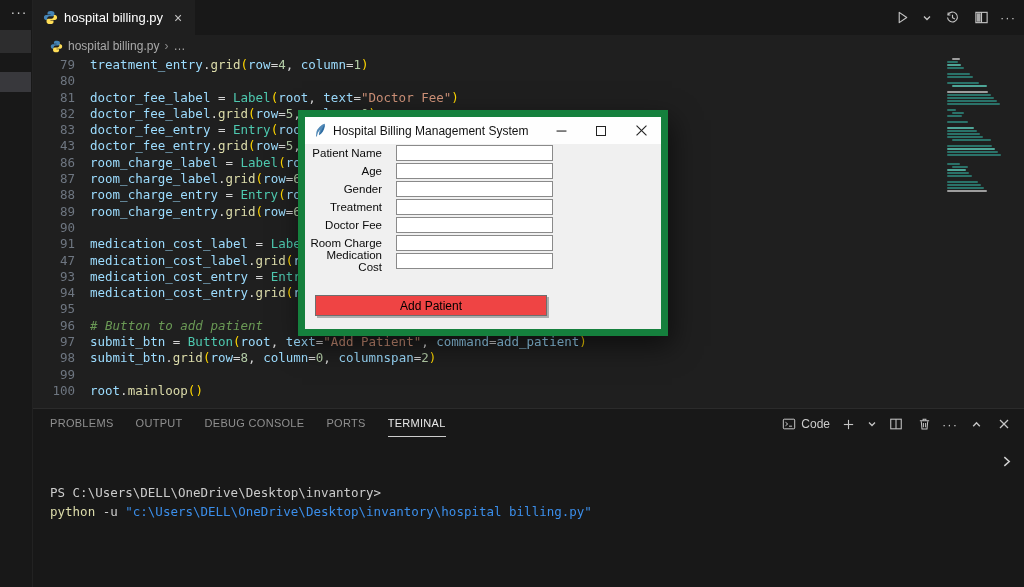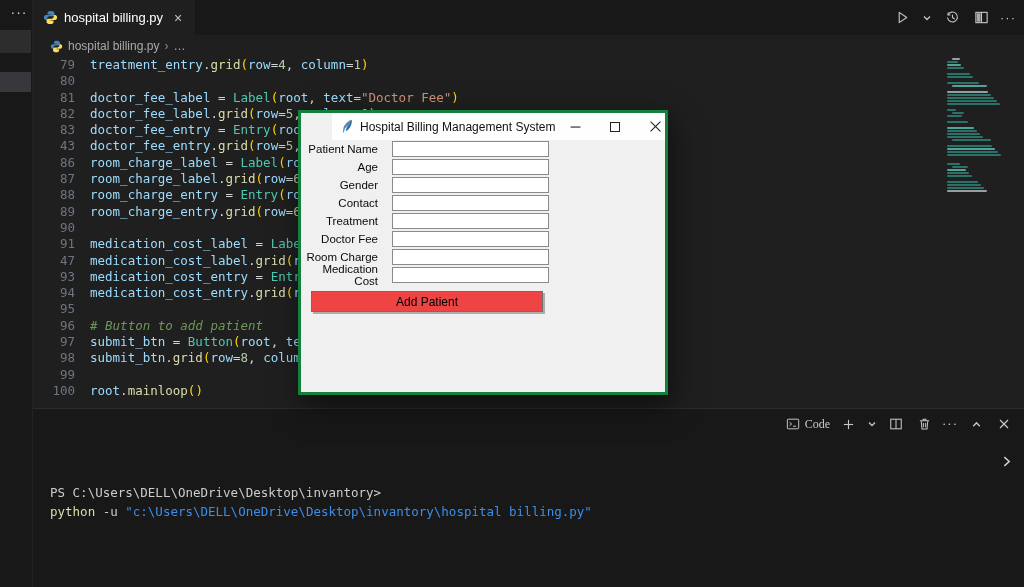--- a/index.html
+++ b/index.html
@@ -46,7 +46,7 @@
   .term-line { height:19px; line-height:19px; white-space:pre; }
   .term-chevron { position:absolute; right:12px; top:46px; color:#d0d0d0; }
   
-  .dialog { position:absolute; left:298px; top:110px; width:370px; height:285px; background:#f0f0f0; border:3px solid #15803d; box-shadow:4px 10px 26px rgba(0,0,0,.55); z-index:10;padding-left:31px; }
+  .dialog { position:absolute; left:298px; top:110px; width:370px; height:226px; background:#f0f0f0; border:7px solid #15803d; box-shadow:4px 10px 26px rgba(0,0,0,.55); z-index:10; }
   .dlg-title { height:27px; background:#fefefe; display:flex; align-items:center; padding-left:8px; }
   .dlg-title-text { font-size:12px; color:#111; margin-left:7px; flex:0 0 auto; }
   .dlg-controls { margin-left:auto; display:flex; height:27px; }

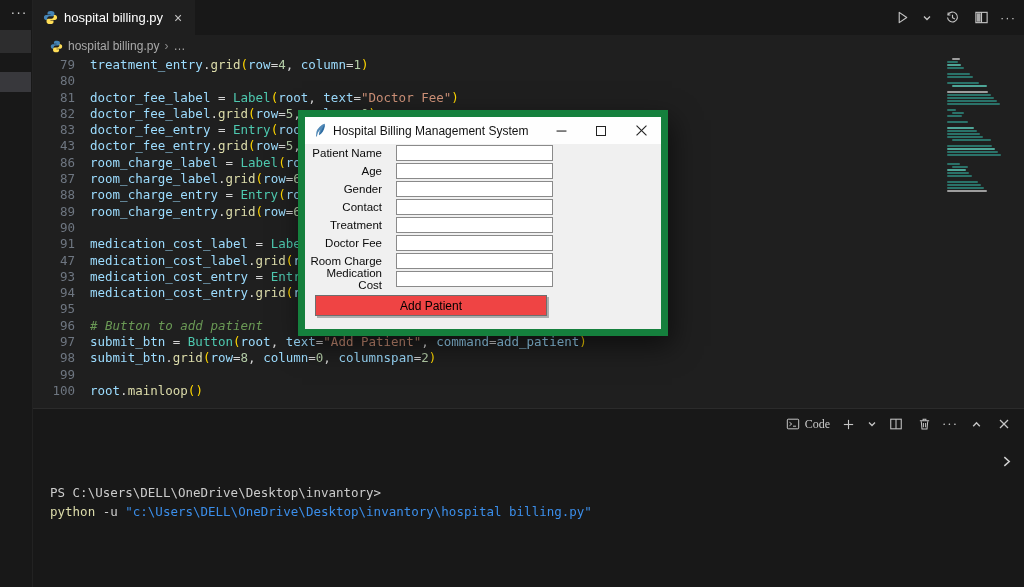--- a/index.html
+++ b/index.html
@@ -349,10 +349,6 @@
           <input class="dlg-input" placeholder="" style="">
         </div>
         <div class="dlg-row">
-          <span class="dlg-label">Contact</span>
-          <input class="dlg-input" placeholder="" style="">
-        </div>
-        <div class="dlg-row">
           <span class="dlg-label">Treatment</span>
           <input class="dlg-input" placeholder="" style="">
         </div>

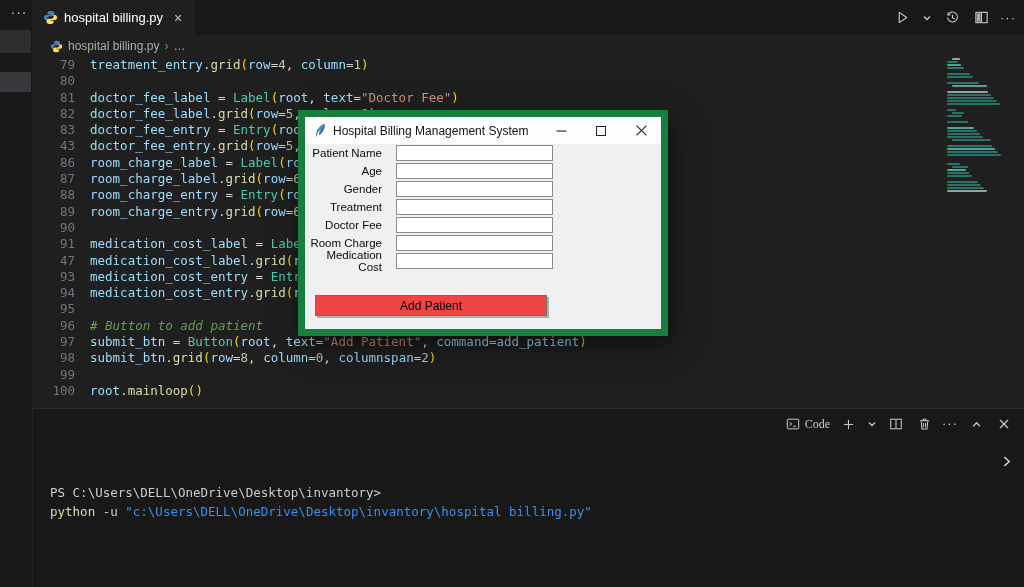--- a/index.html
+++ b/index.html
@@ -248,6 +248,13 @@
   </div>
 
   <div class="panel">
+    <div class="panel-tabs" id="panel-tabs">
+        <span class="panel-tab">PROBLEMS</span>
+        <span class="panel-tab">OUTPUT</span>
+        <span class="panel-tab">DEBUG CONSOLE</span>
+        <span class="panel-tab">PORTS</span>
+        <span class="panel-tab active">TERMINAL</span>
+      </div>
     <div class="panel-toolbar">
       <span class="code-chip">
         <svg width="14" height="14" viewBox="0 0 16 16" fill="none" stroke="currentColor" stroke-width="1.1">

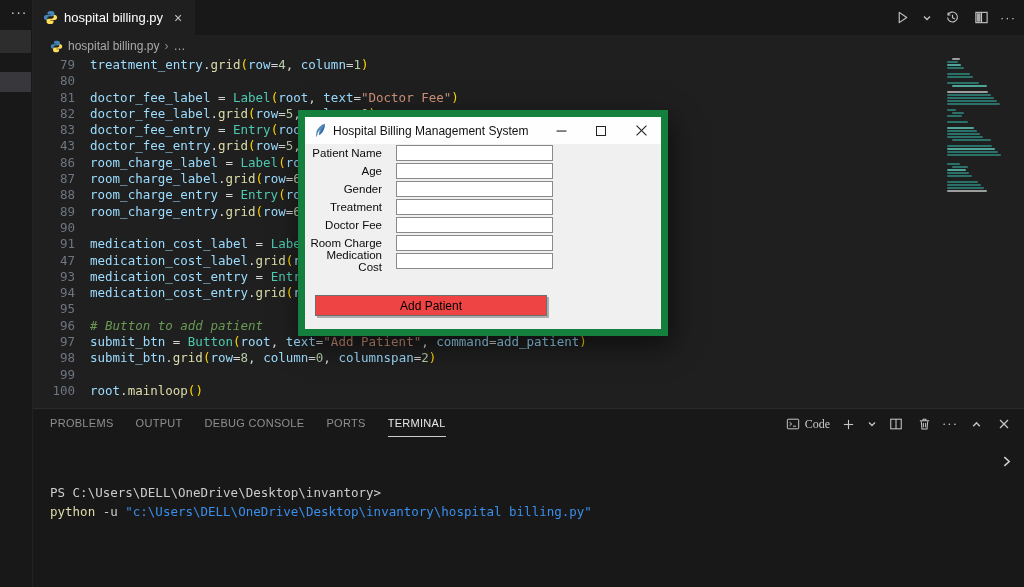--- a/index.html
+++ b/index.html
@@ -40,7 +40,7 @@
   .panel-tabs { position:absolute; left:17px; top:0; height:28px; display:flex; gap:22px; align-items:center; }
   .panel-tab { font-size:11px; letter-spacing:.3px; color:#8f8f8f; height:27px; line-height:27px; cursor:pointer; }
   .panel-tab.active { color:#e7e7e7; border-bottom:1px solid #cccccc; }
-  .panel-toolbar { position:absolute; right:10px; top:3px; height:24px; display:flex; align-items:center; gap:8px; color:#c5c5c5;font-family:Liberation Serif, serif; }
+  .panel-toolbar { position:absolute; right:10px; top:3px; height:24px; display:flex; align-items:center; gap:8px; color:#c5c5c5; }
   .code-chip { display:flex; align-items:center; gap:5px; font-size:12px; color:#cccccc; cursor:pointer; }
   .term-lines { position:absolute; left:17px; top:42px; font-family:"DejaVu Sans Mono","Liberation Mono",monospace; font-size:12.5px;margin-top:32px; }
   .term-line { height:19px; line-height:19px; white-space:pre; }

